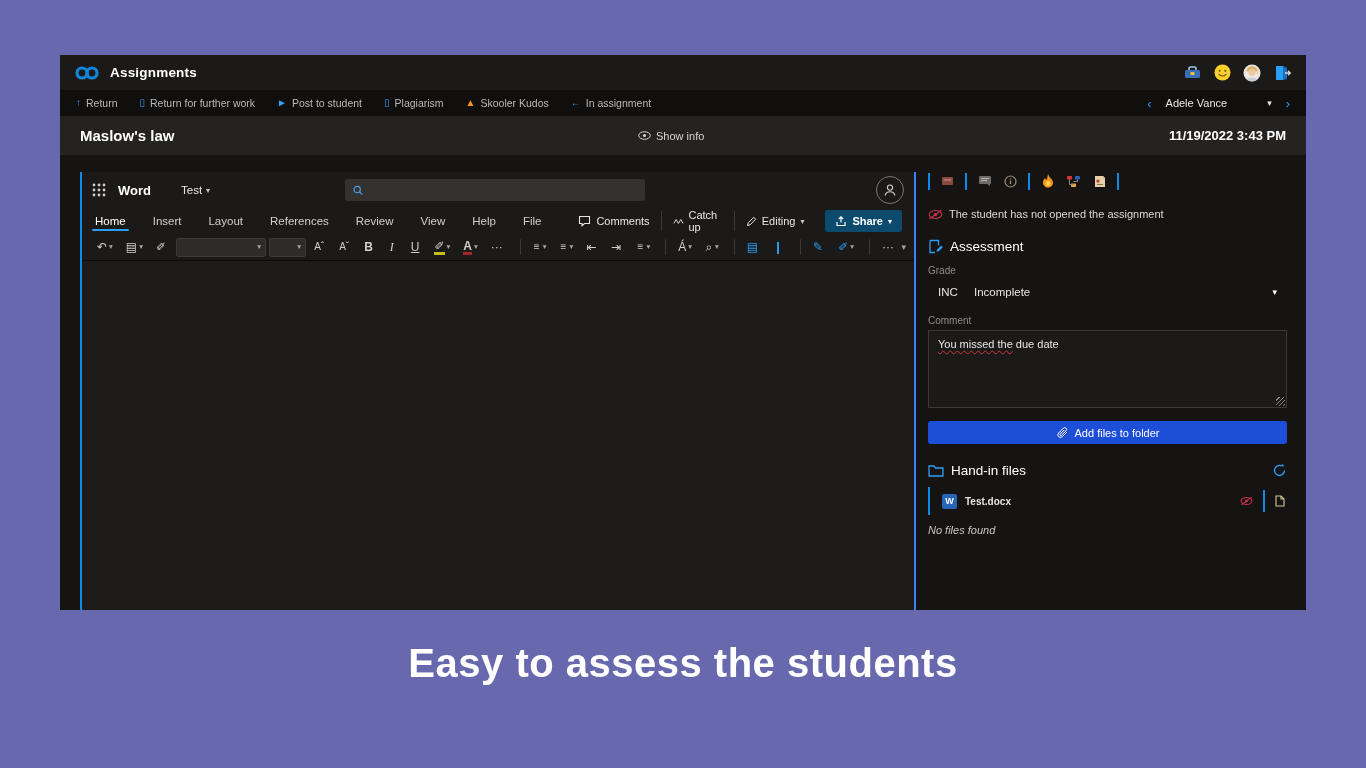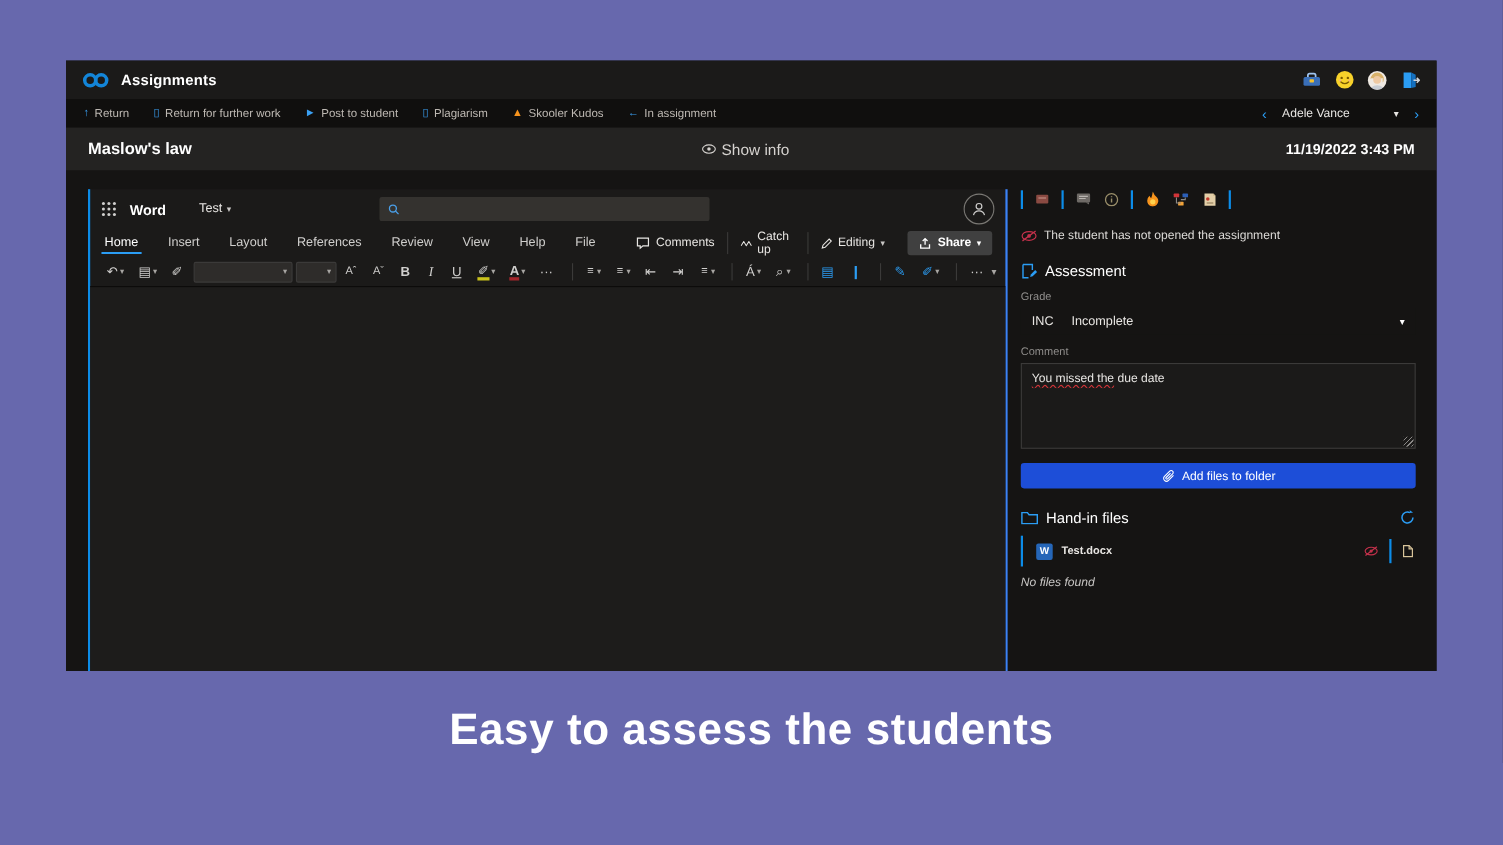--- a/index.html
+++ b/index.html
@@ -27,7 +27,7 @@
   
   .header{height:39px;background:#242322;display:flex;align-items:center;padding:0 20px;position:relative;}
   .doc-title{color:#fff;font-size:15px;font-weight:bold;}
-  .showinfo{position:absolute;left:578px;display:flex;align-items:center;gap:5px;color:#d6d3d0;font-size:14px;cursor:pointer;}
+  .showinfo{position:absolute;left:578px;display:flex;align-items:center;gap:5px;color:#d6d3d0;font-size:11px;cursor:pointer;}
   .datetime{margin-left:auto;color:#fff;font-size:13px;font-weight:bold;}
 
   

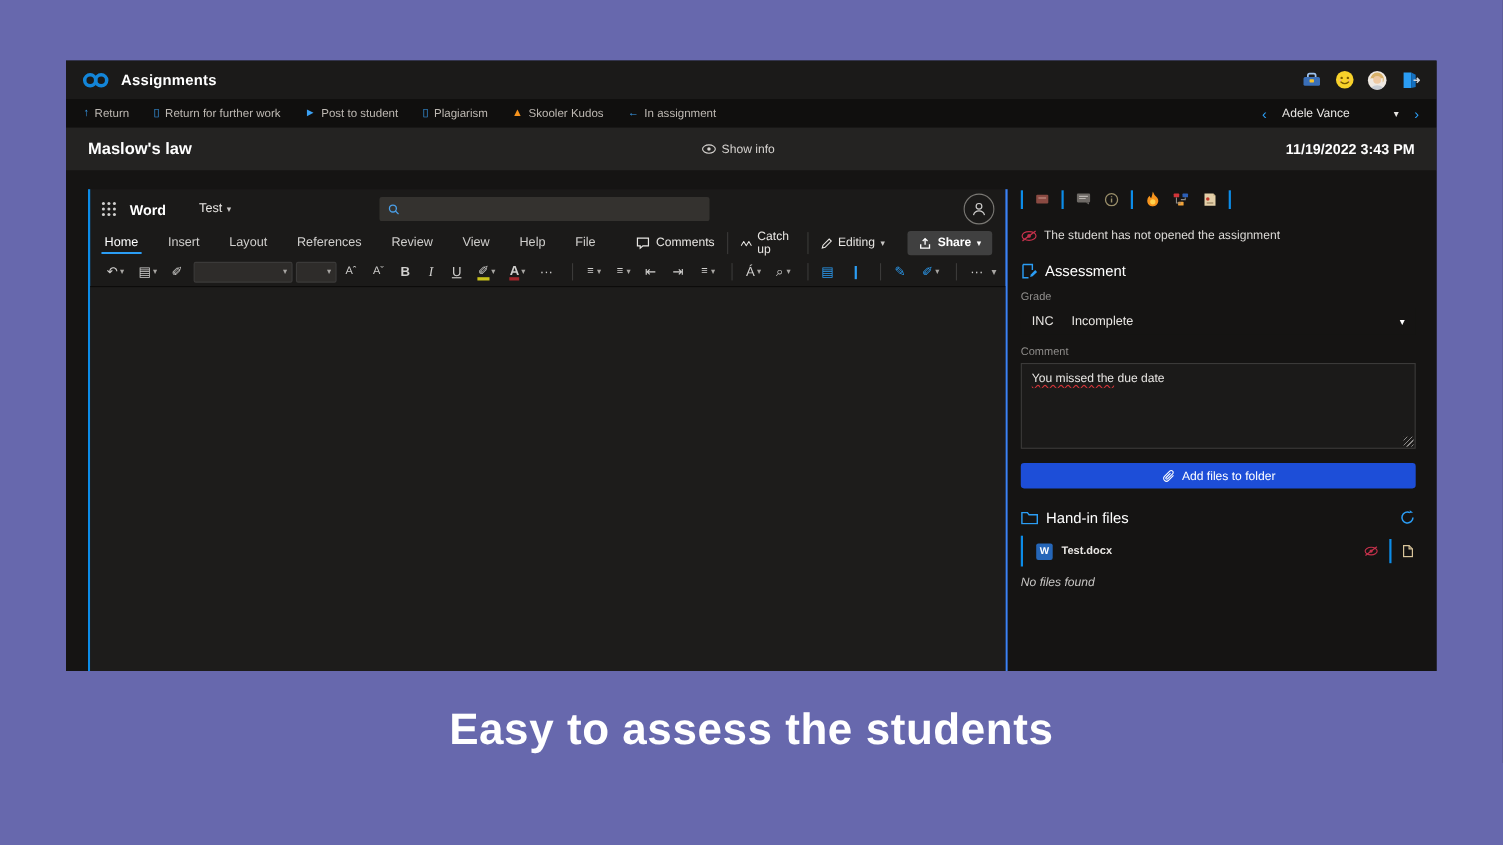--- a/index.html
+++ b/index.html
@@ -53,7 +53,7 @@
   .waction{display:flex;align-items:center;gap:5px;color:#e8e6e3;font-size:11px;padding:0 11px;height:20px;cursor:pointer;border-left:1px solid #3b3a39;}
   .waction:first-child{border-left:none;}
   .waction .c{font-size:8px;color:#c8c6c4;}
-  .sharebtn{background:#404040;border-radius:3px;color:#fff;display:flex;align-items:center;gap:5px;font-size:11px;
+  .sharebtn{background:#0c4a6e;border-radius:3px;color:#fff;display:flex;align-items:center;gap:5px;font-size:11px;
     height:22px;padding:0 10px;margin-left:10px;cursor:pointer;font-weight:bold;}
   .sharebtn .c{font-size:8px;color:#fff;}
 

